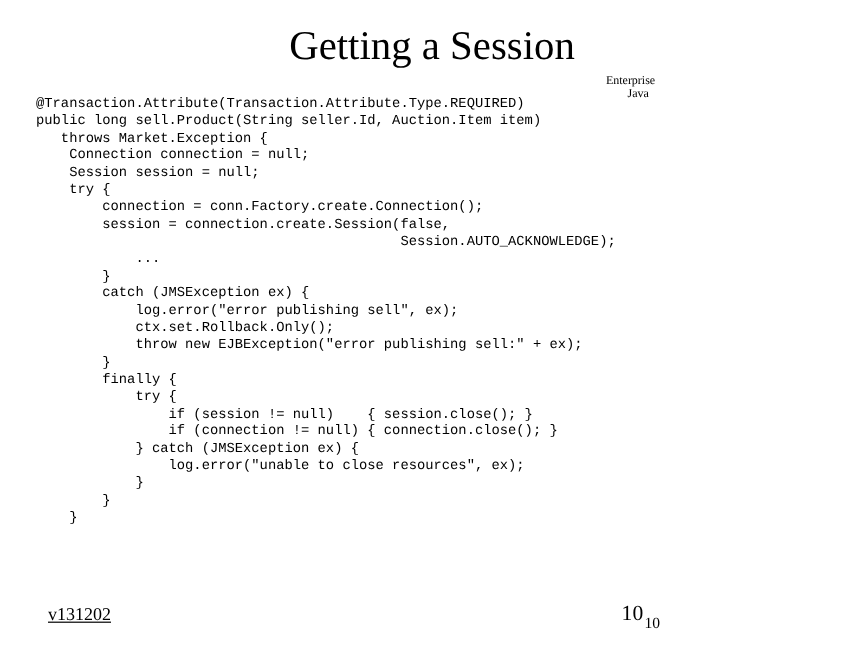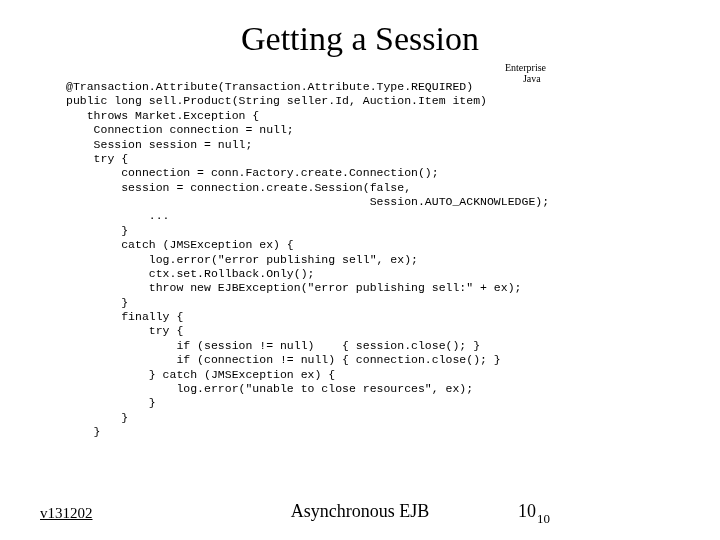--- a/index.html
+++ b/index.html
@@ -46,7 +46,6 @@
     font-size: 11.5px;
     line-height: 1.25;
     white-space: pre;
-    margin-left: 36px;
   }
   .footer-left {
     position: absolute;

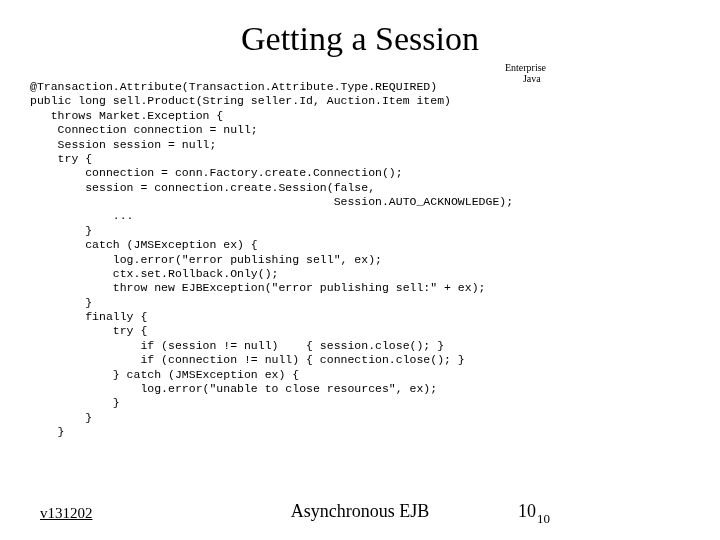--- a/index.html
+++ b/index.html
@@ -114,7 +114,6 @@
     }</div>
 
   <div class="footer-left">v131202</div>
-  <div class="footer-center">Asynchronous EJB</div>
   <div class="footer-right">10</div>
   <div class="footer-right-sub">10</div>
 

